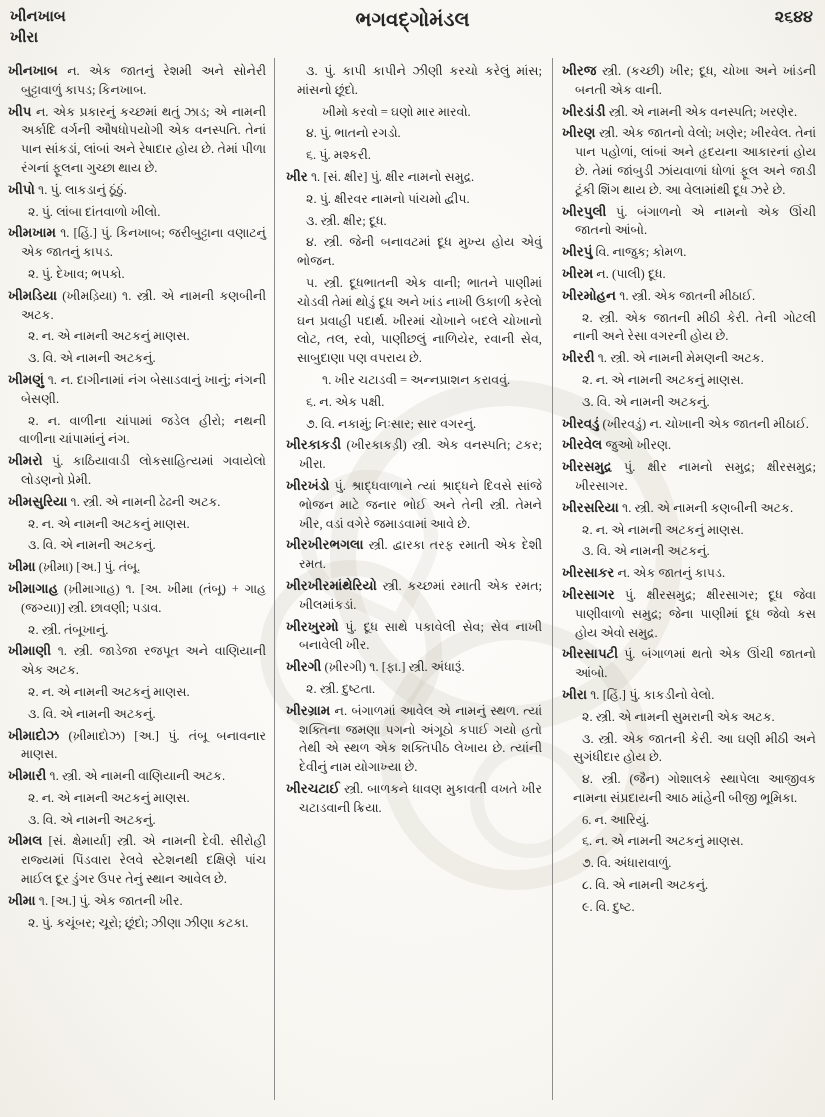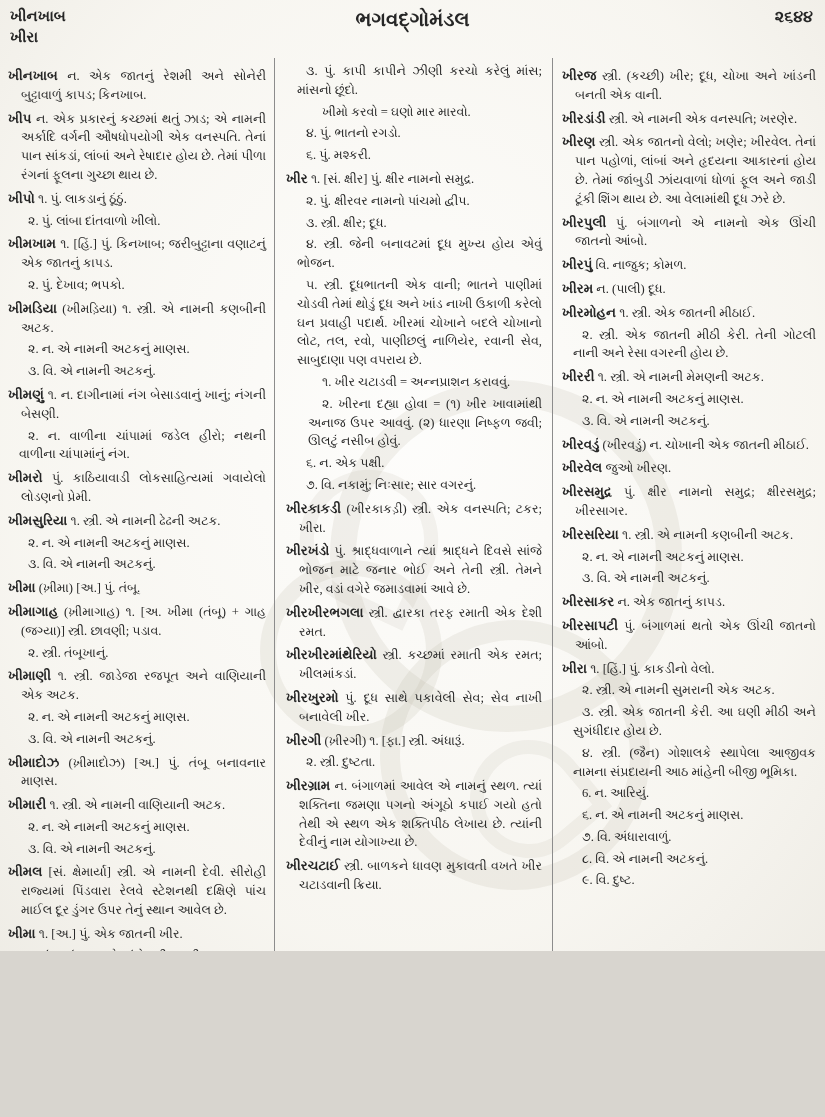--- a/index.html
+++ b/index.html
@@ -5,7 +5,7 @@
   html,body{margin:0;padding:0;background:#d8d5cf;}
   .page{
     position:relative;
-    width:825px;height:951px;
+    width:825px;height:1117px;
     margin:0 auto;
     background:#fbfaf6;
     background-image:

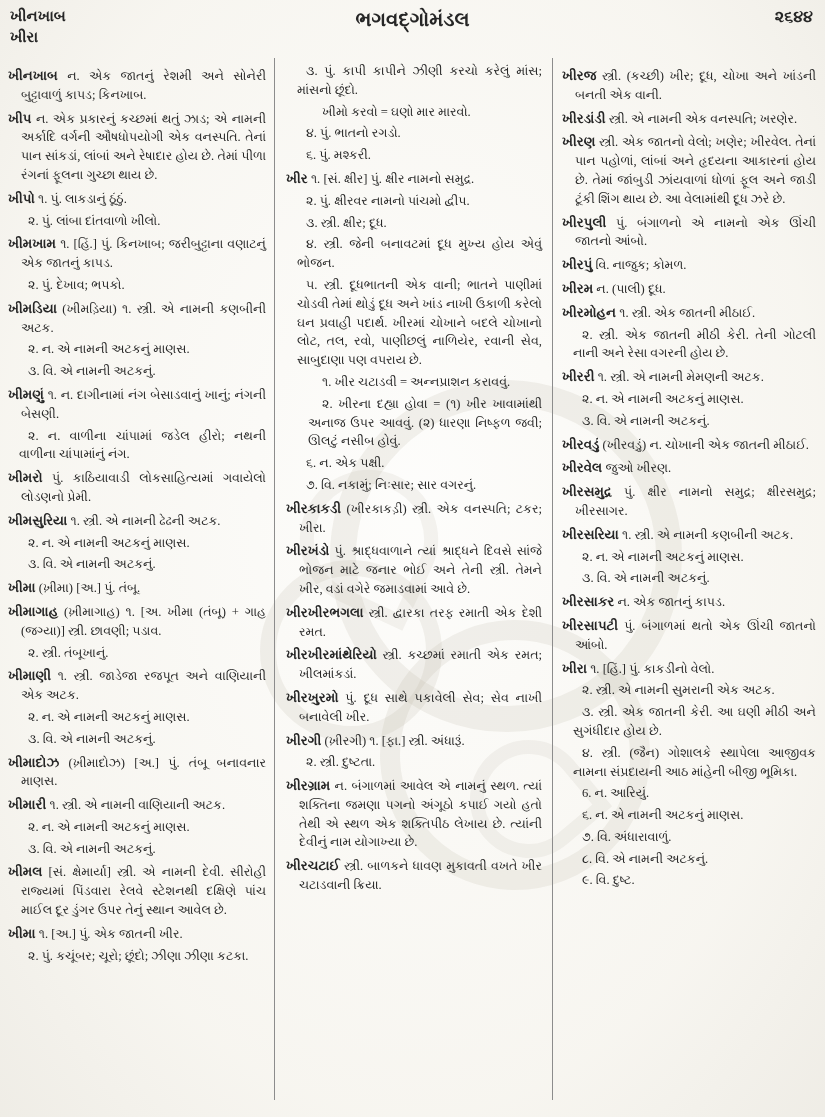--- a/index.html
+++ b/index.html
@@ -39,7 +39,7 @@
   .div2{left:552px;}
 
   .para{margin:0 0 3px 0;}
-  .para.entry{padding-left:13px;text-indent:-13px;margin-top:5px;}
+  .para.entry{padding-left:13px;text-indent:-13px;}
   .para.sense{padding-left:11px;text-indent:9px;}
   .para.idiom{padding-left:22px;text-indent:14px;}
   .head{font-weight:bold;font-size:13.4px;}

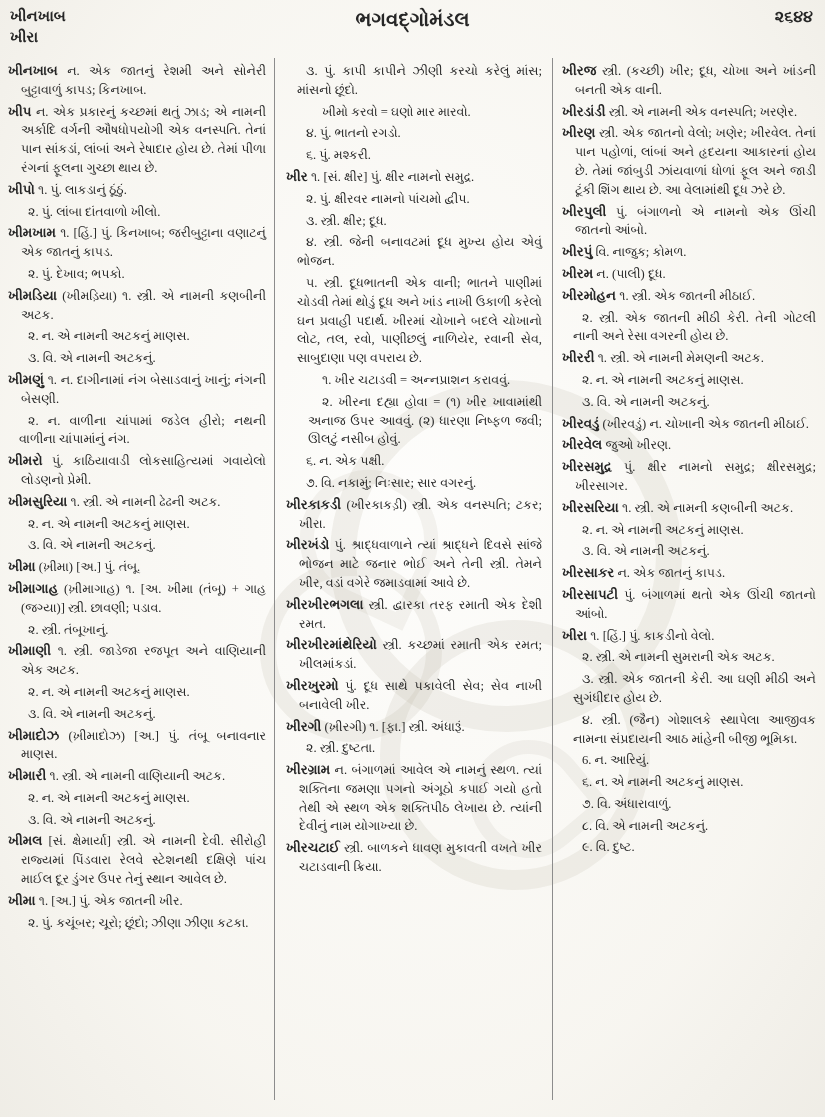--- a/index.html
+++ b/index.html
@@ -110,7 +110,6 @@
       <div class="para sense">૪. સ્ત્રી. જેની બનાવટમાં દૂધ મુખ્ય હોય એવું ભોજન.</div>
       <div class="para sense">૫. સ્ત્રી. દૂધભાતની એક વાની; ભાતને પાણીમાં ચોડવી તેમાં થોડું દૂધ અને ખાંડ નાખી ઉકાળી કરેલો ઘન પ્રવાહી પદાર્થ. ખીરમાં ચોખાને બદલે ચોખાનો લોટ, તલ, રવો, પાણીછલું નાળિયેર, રવાની સેવ, સાબુદાણા પણ વપરાય છે.</div>
       <div class="para idiom">૧. ખીર ચટાડવી = અન્નપ્રાશન કરાવવું.</div>
-      <div class="para idiom">૨. ખીરના દહ્યા હોવા = (૧) ખીર ખાવામાંથી અનાજ ઉપર આવવું. (૨) ધારણા નિષ્ફળ જવી; ઊલટું નસીબ હોવું.</div>
       <div class="para sense">૬. ન. એક પક્ષી.</div>
       <div class="para sense">૭. વિ. નકામું; નિઃસાર; સાર વગરનું.</div>
       <div class="para entry"><span class="head">ખીરકાકડી</span> (ખીરકાકડ઼ી) સ્ત્રી. એક વનસ્પતિ; ટકર; ખીરા.</div>

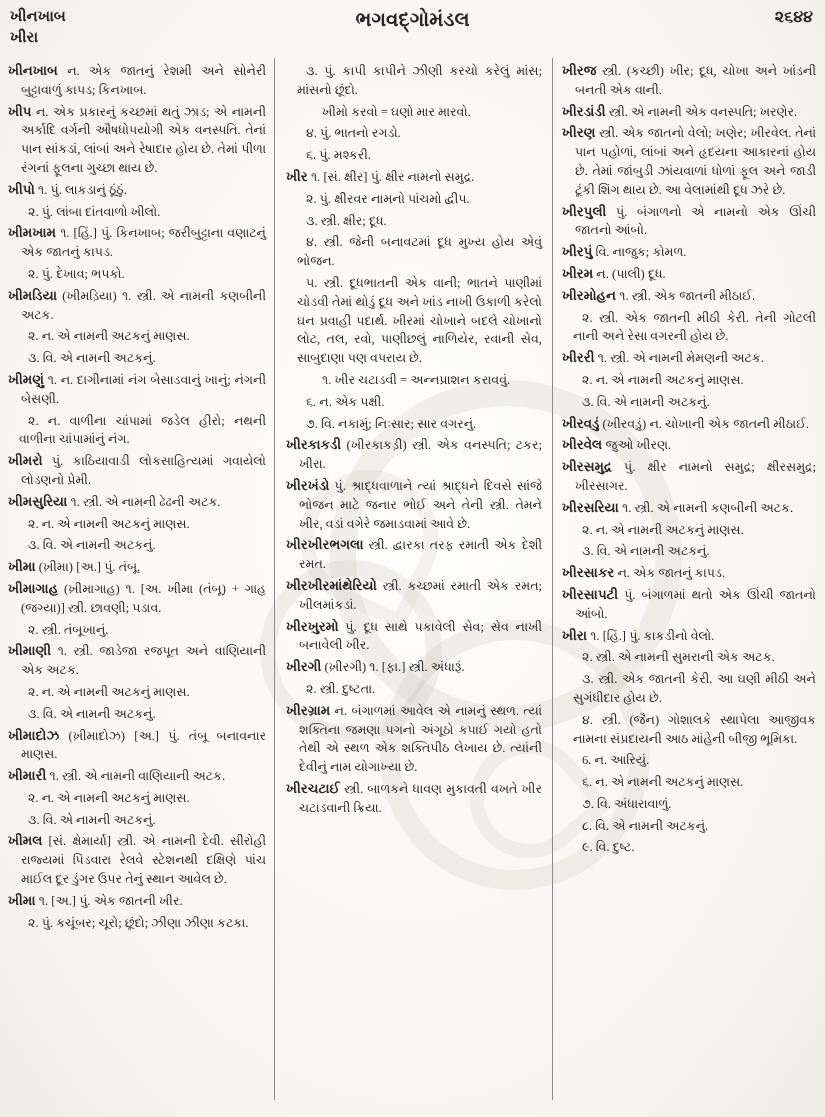--- a/index.html
+++ b/index.html
@@ -141,6 +141,7 @@
       <div class="para sense">૨. ન. એ નામની અટકનું માણસ.</div>
       <div class="para sense">૩. વિ. એ નામની અટકનું.</div>
       <div class="para entry"><span class="head">ખીરસાકર</span> ન. એક જાતનું કાપડ.</div>
+      <div class="para entry"><span class="head">ખીરસાગર</span> પું. ક્ષીરસમુદ્ર; ક્ષીરસાગર; દૂધ જેવા પાણીવાળો સમુદ્ર; જેના પાણીમાં દૂધ જેવો કસ હોય એવો સમુદ્ર.</div>
       <div class="para entry"><span class="head">ખીરસાપટી</span> પું. બંગાળમાં થતો એક ઊંચી જાતનો આંબો.</div>
       <div class="para entry"><span class="head">ખીરા</span> ૧. [હિં.] પું. કાકડીનો વેલો.</div>
       <div class="para sense">૨. સ્ત્રી. એ નામની સુમરાની એક અટક.</div>

